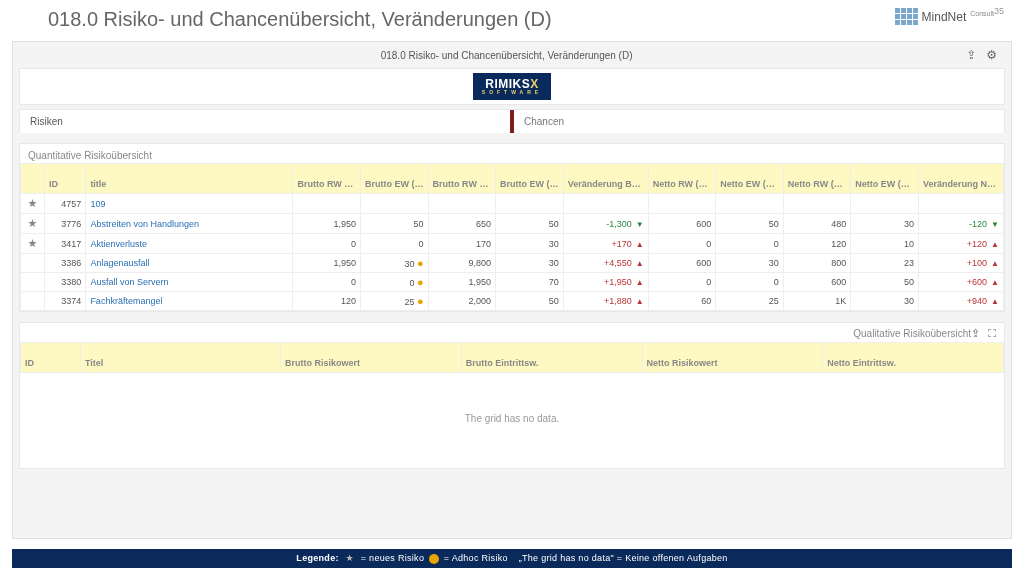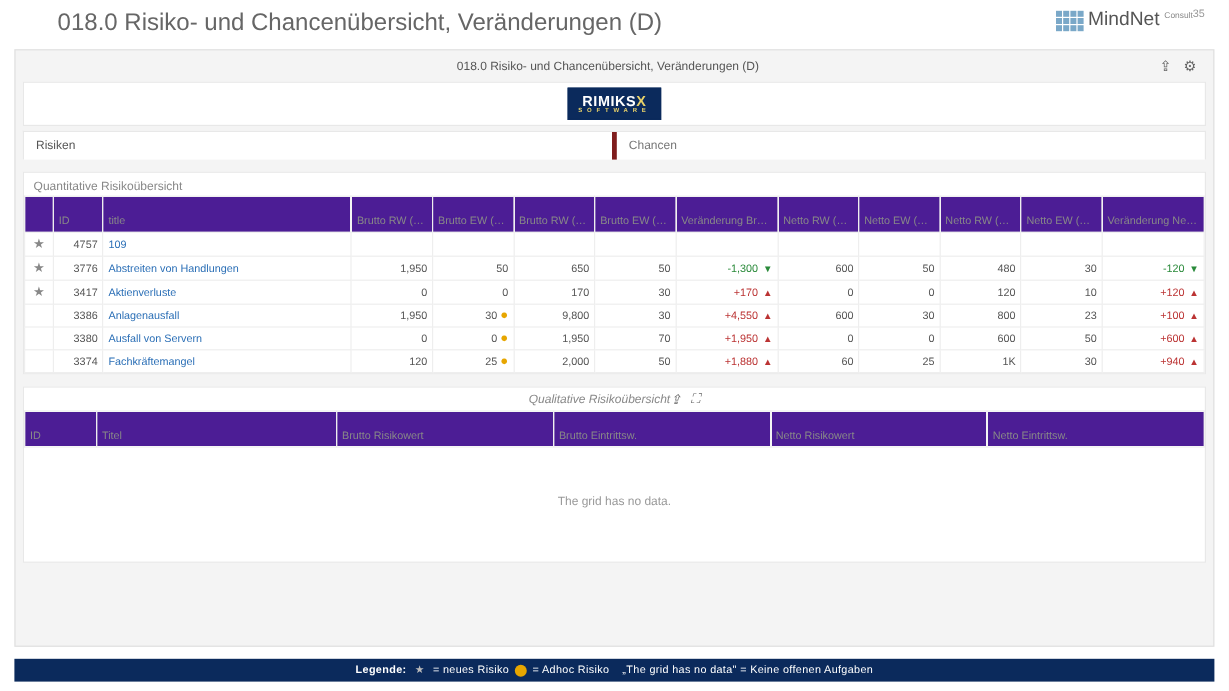--- a/index.html
+++ b/index.html
@@ -11,7 +11,7 @@
   .mindnet-logo { display: flex; align-items: center; gap: 4px; }
   .grid-icon { display: inline-grid; grid-template-columns: repeat(4, 5px); grid-template-rows: repeat(3, 5px); gap: 1px; }
   .grid-icon span { background: #7aa8c8; }
-  .mindnet-text { font-size: 16px; color: #555; font-weight: 500; }
+  .mindnet-text { font-size: 12px; color: #555; font-weight: 500; }
   .app-frame { margin: 6px 12px 0 12px; background: #f4f4f4; border: 1px solid #e0e0e0; height: 498px; position: relative; }
   .app-titlebar { display: flex; justify-content: space-between; align-items: center; padding: 6px 14px 6px 14px; font-size: 10px; color: #555; }
   .app-title { flex: 1; text-align: center; }

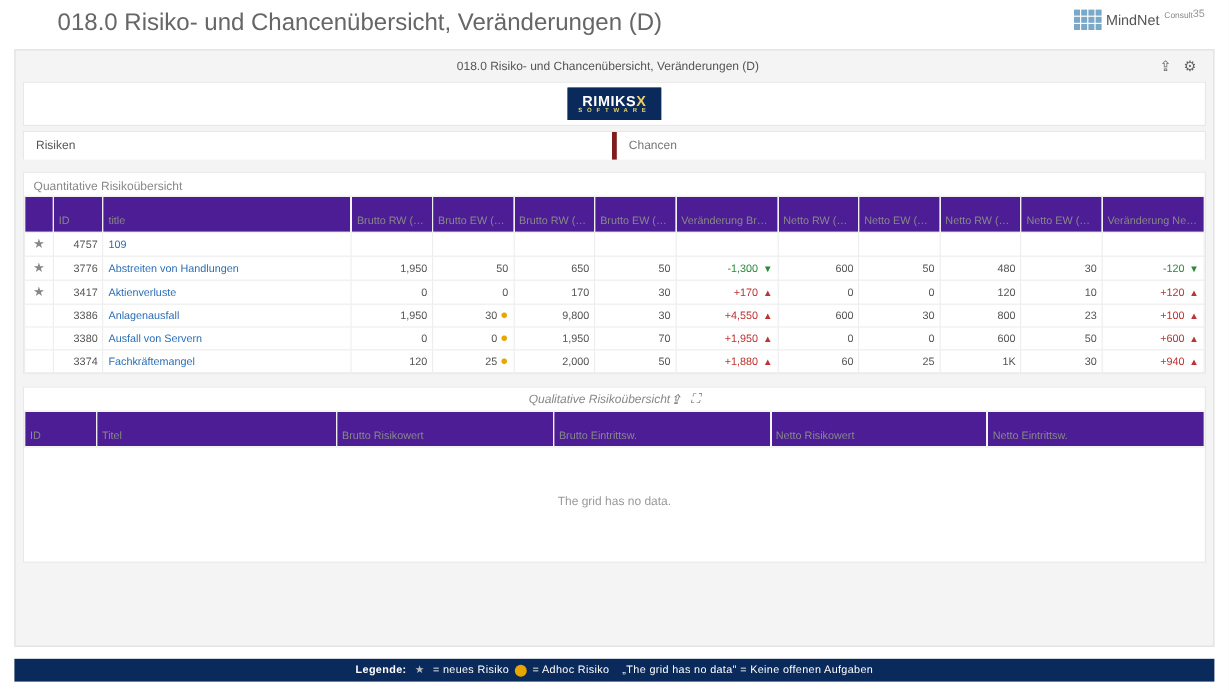--- a/index.html
+++ b/index.html
@@ -27,7 +27,7 @@
   .section-title { font-size: 10px; color: #888; padding: 6px 8px 2px 8px; }
   table { width: 100%; border-collapse: collapse; font-size: 9px; color: #555; table-layout: fixed; }
   th, td { border: 1px solid #eee; padding: 3px 4px; text-align: right; white-space: nowrap; overflow: hidden; text-overflow: ellipsis; }
-  th { color: #888; font-weight: 400; background: #4c1d95; vertical-align: bottom; height: 30px; line-height: 1.1; }
+  th { color: #888; font-weight: 700; background: #fef9c3; vertical-align: bottom; height: 30px; line-height: 1.1; }
   td.l, th.l { text-align: left; }
   td.link { color: #2b6fb6; text-align: left; cursor: pointer; }
   .star { color: #888; font-size: 11px; text-align: center; }

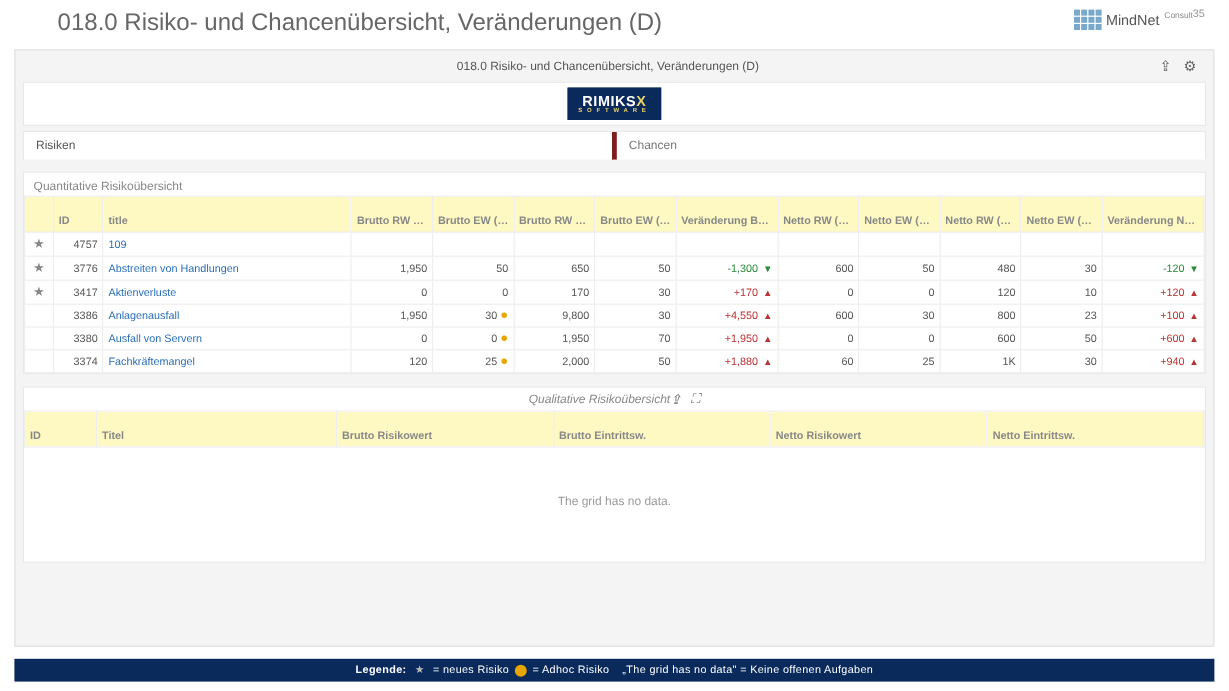--- a/index.html
+++ b/index.html
@@ -35,7 +35,7 @@
   .up { color: #b33; }
   .down { color: #2a8a3a; }
   .qual-block { margin-top: 6px; }
-  .qual-header { display: flex; justify-content: center; align-items: center; padding: 4px 8px 2px 8px; font-size: 10px; color: #888; font-style: italic; }
+  .qual-header { display: flex; justify-content: flex-end; align-items: center; padding: 4px 8px 2px 8px; font-size: 10px; color: #888; }
   .qual-tools { display:flex; gap: 8px; color:#666; font-size:11px; }
   .empty { text-align: center; color: #999; padding: 40px 0 44px 0; font-size: 10px; }
   .legend { position: absolute; left: 12px; right: 12px; bottom: 8px; background: #0b2a5c; color: #fff; font-size: 9px; padding: 4px 0; text-align: center; letter-spacing: 0.3px; }

